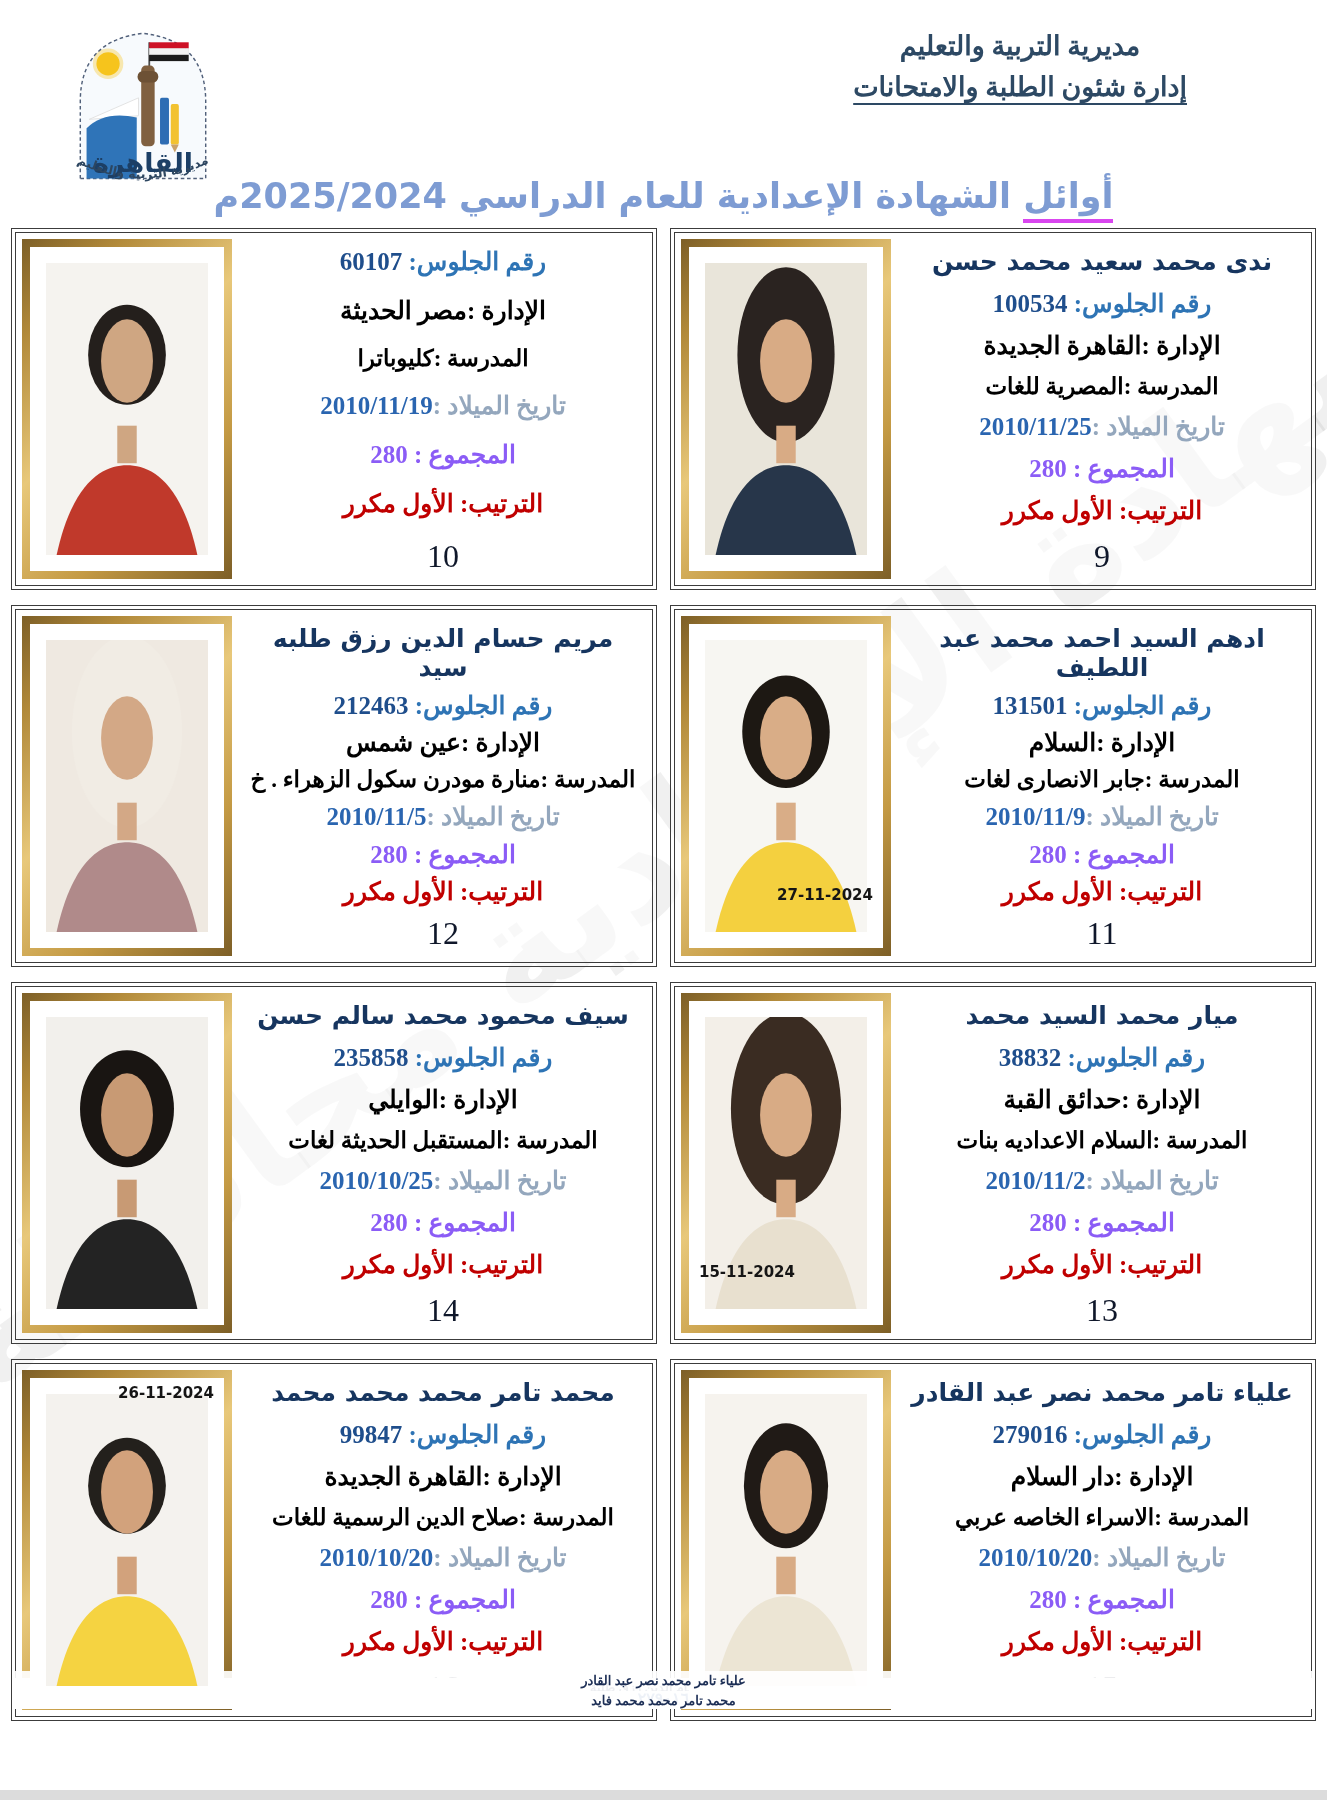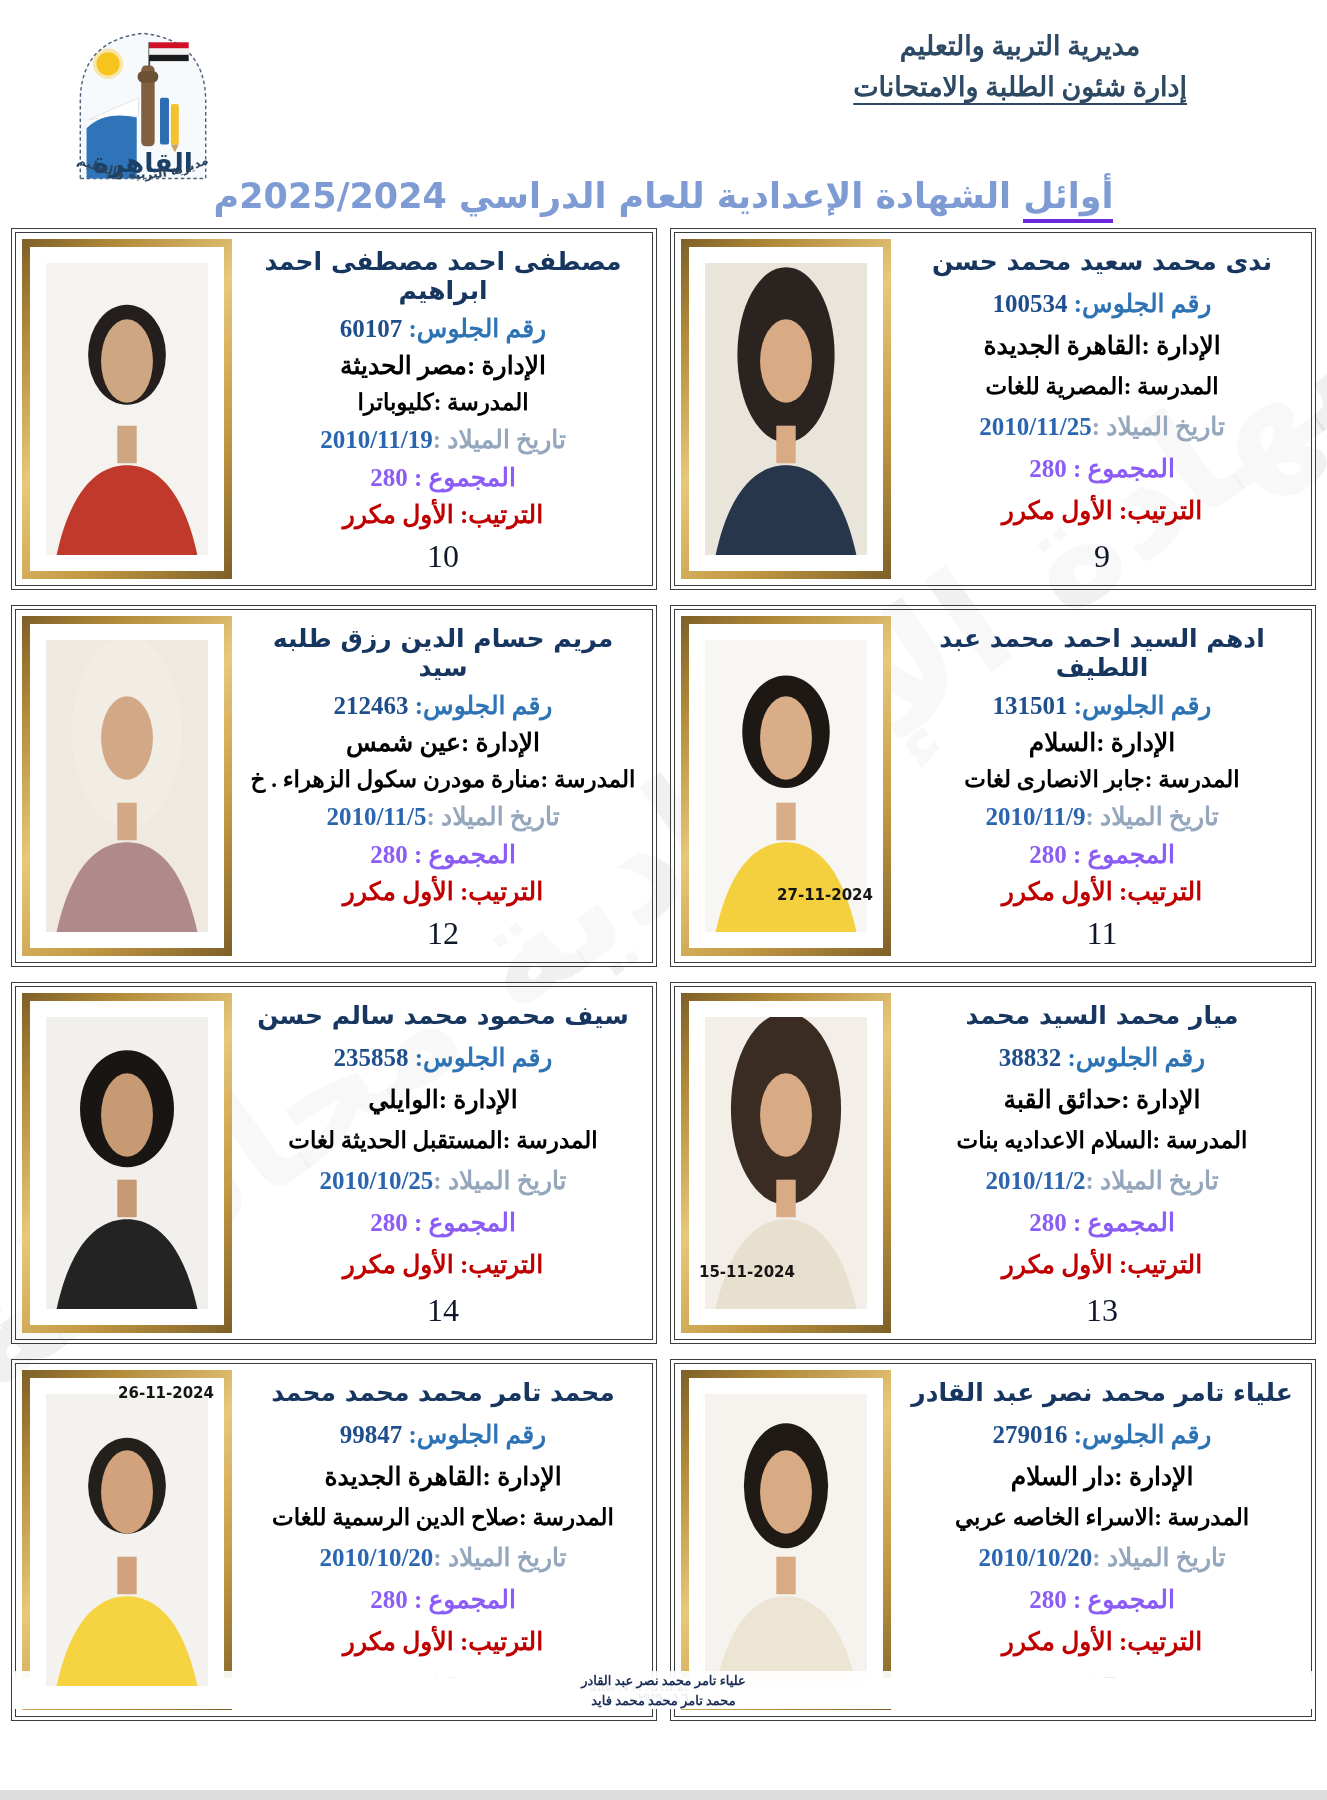--- a/index.html
+++ b/index.html
@@ -24,7 +24,7 @@
   
   .title{position:relative;z-index:2;text-align:center;margin-top:4px;
          font-family:"DejaVu Sans",sans-serif;font-weight:bold;font-size:35px;color:#7e9cd3}
-  .title .tw{border-bottom:4px solid #6d28d9;padding-bottom:3px}
+  .title .tw{border-bottom:4px solid #d946ef;padding-bottom:3px}
 
   
   .grid{position:relative;z-index:1;display:grid;grid-template-columns:1fr 1fr;

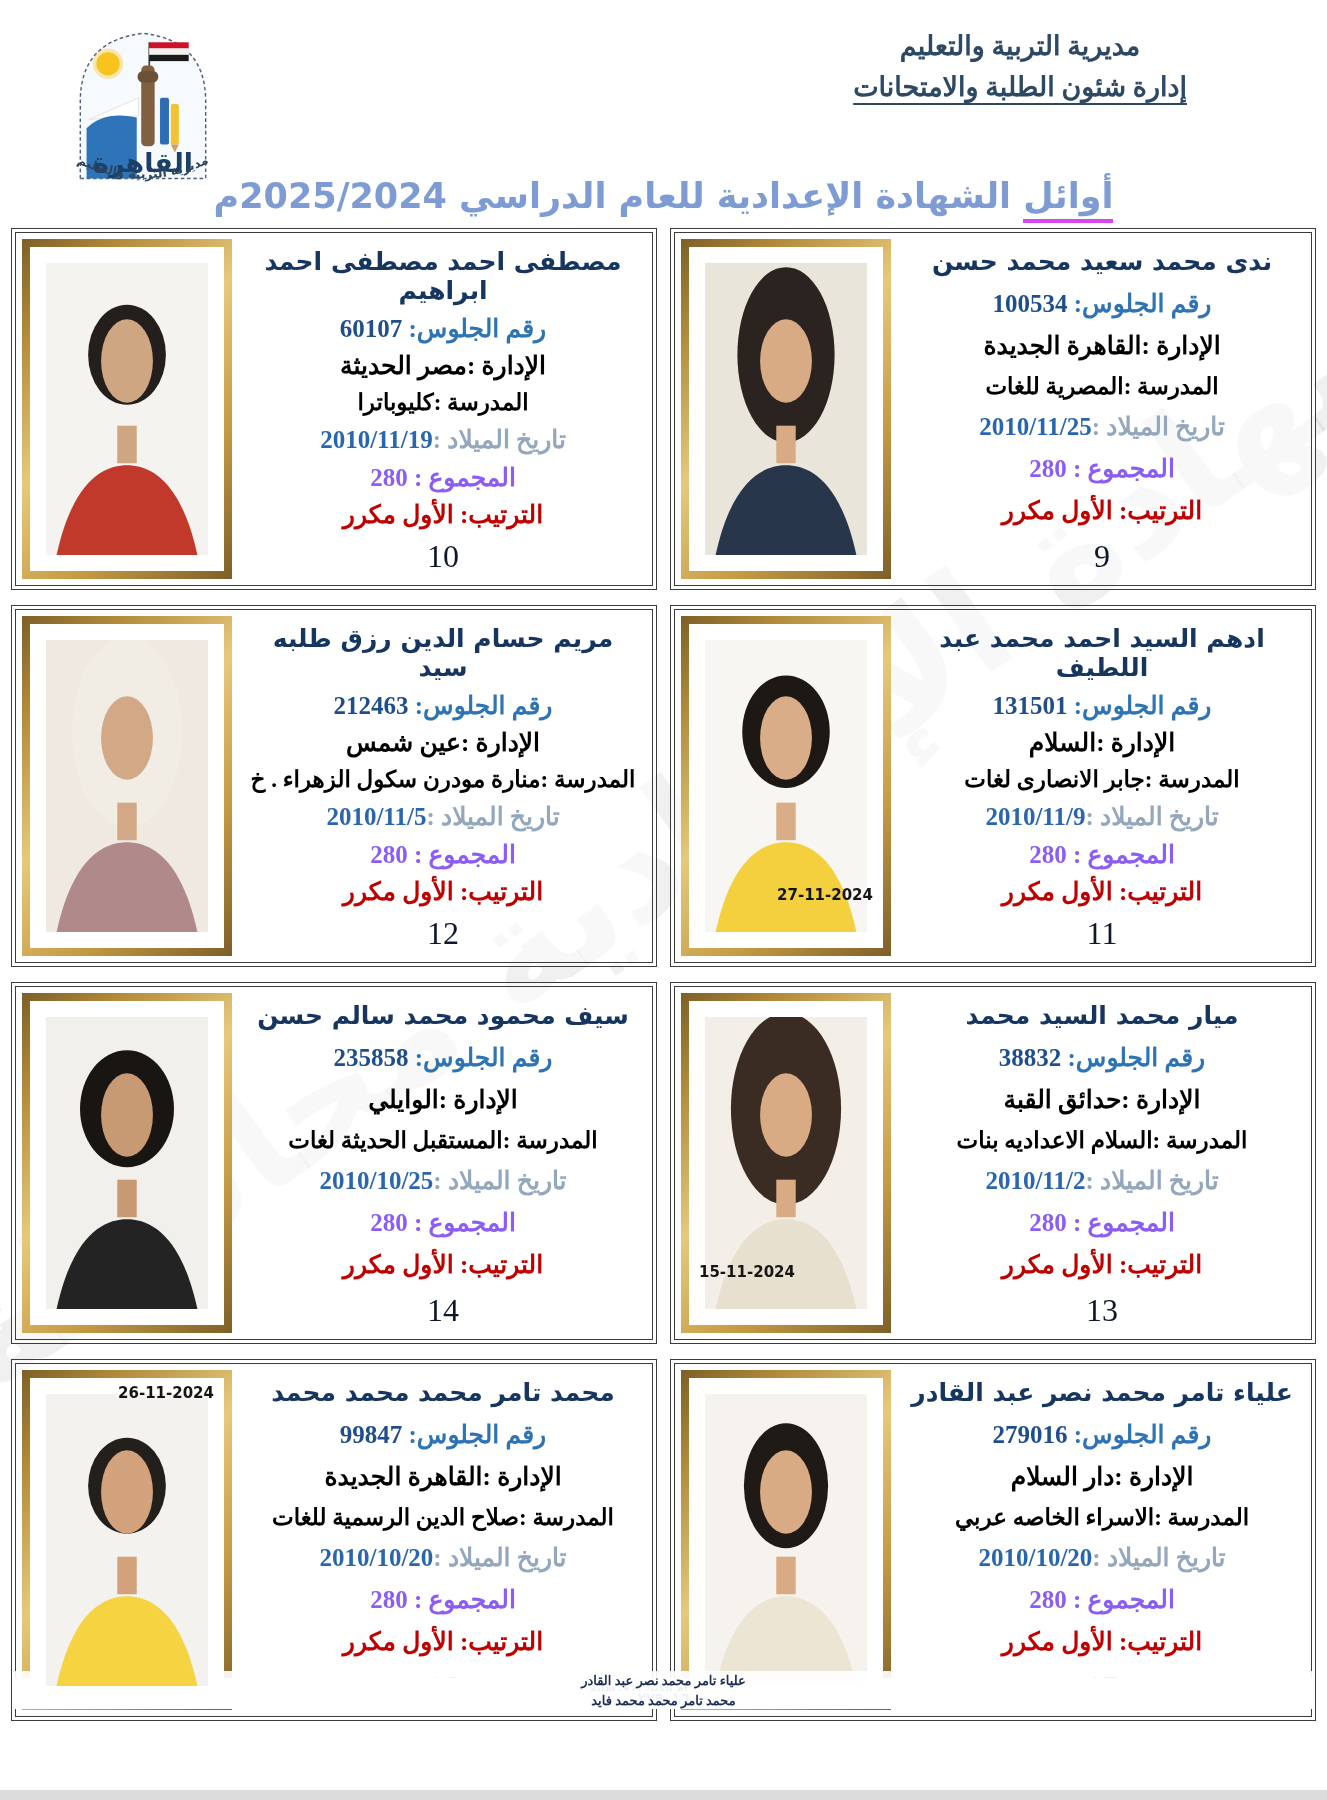--- a/index.html
+++ b/index.html
@@ -160,7 +160,6 @@
           </figcaption>
         </figure>
         <div class="card-body">
-          <h3 class="s-name">مصطفى احمد مصطفى احمد ابراهيم</h3>
           <p class="row r-seat"><span class="lbl">رقم الجلوس:</span> <span class="val">60107</span></p>
           <p class="row r-admin"><span>الإدارة :</span><span>مصر الحديثة</span></p>
           <p class="row r-school"><span>المدرسة :</span><span>كليوباترا</span></p>

